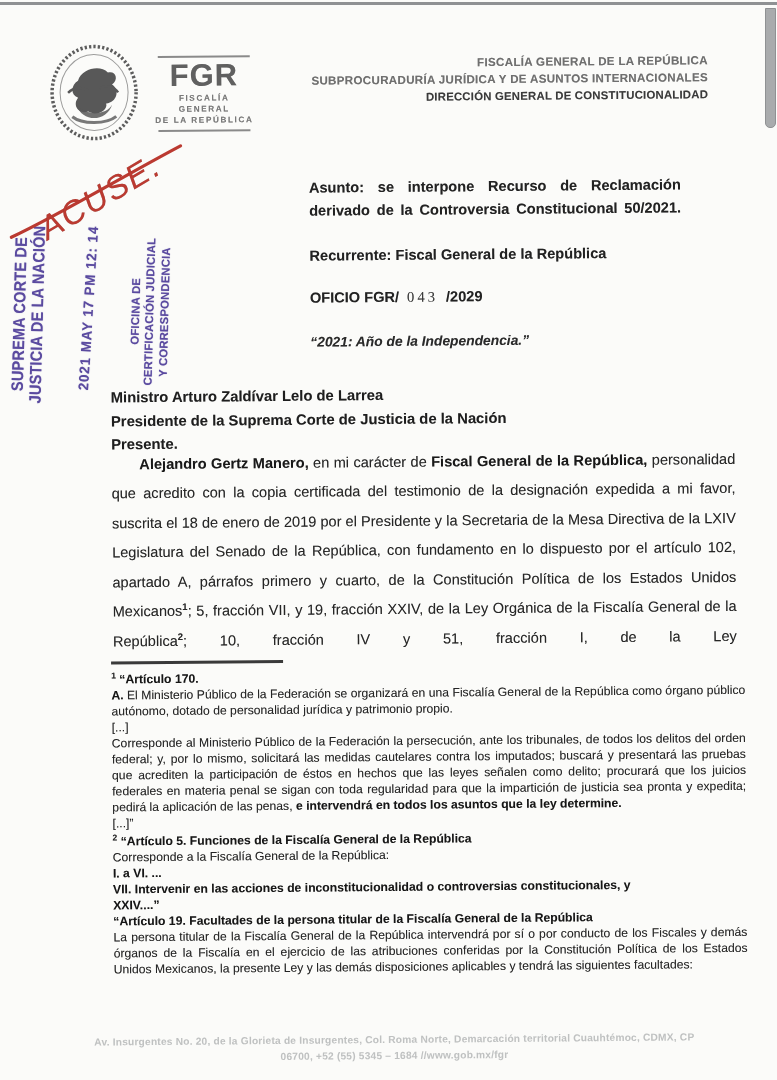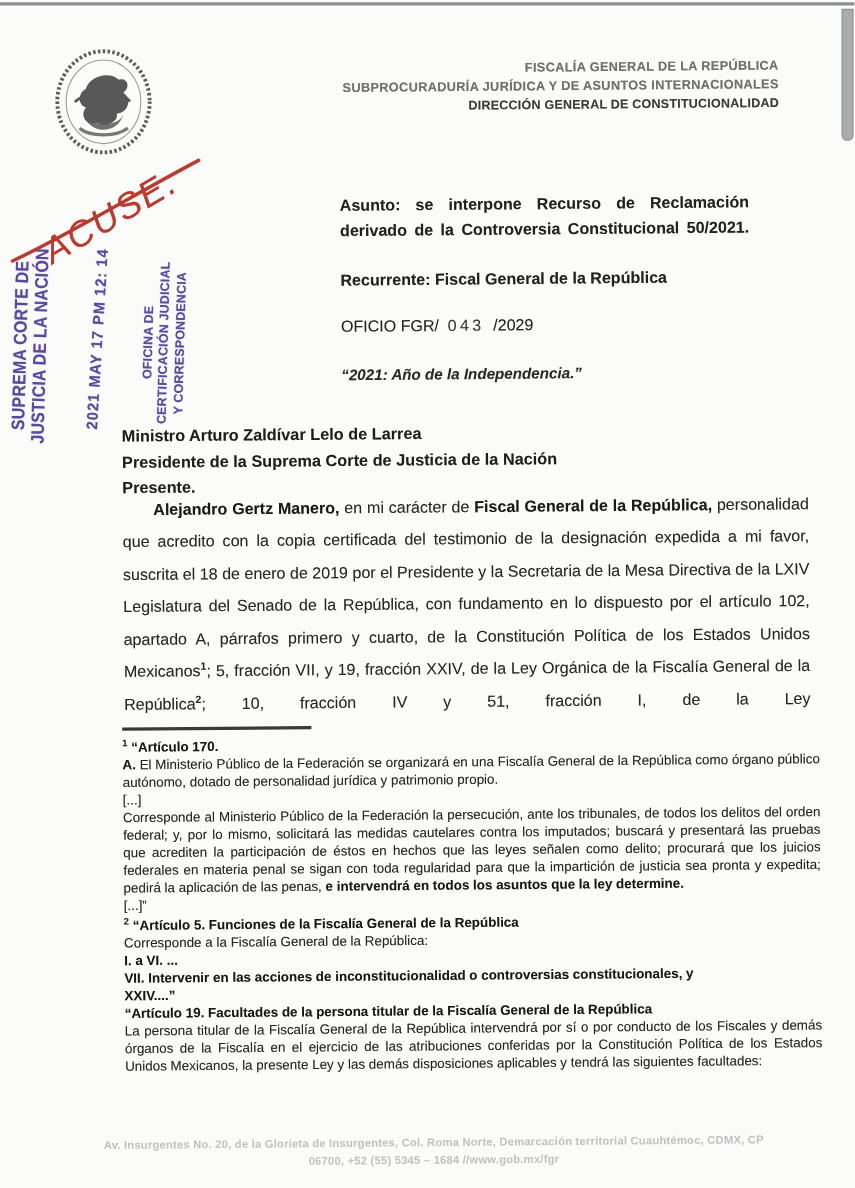--- a/index.html
+++ b/index.html
@@ -86,6 +86,13 @@
         <path d="M20 50 C26 44 34 44 40 48 M52 46 C58 42 66 44 70 50" stroke="#585858" stroke-width="2.5" fill="none"></path>
         <path d="M24 74 C34 82 58 82 68 74" stroke="#585858" stroke-width="3" fill="none" opacity=".8"></path>
       </svg>
+      <div class="fgr-block">
+        <div class="fgr-rule"></div>
+        <div class="fgr-big">FGR</div>
+        <div class="fgr-sub">FISCALÍA GENERAL</div>
+        <div class="fgr-sub">DE LA REPÚBLICA</div>
+        <div class="fgr-rule bot"></div>
+      </div>
       <div class="header-right">
         <div class="hr1">FISCALÍA GENERAL DE LA REPÚBLICA</div>
         <div class="hr2">SUBPROCURADURÍA JURÍDICA Y DE ASUNTOS INTERNACIONALES</div>

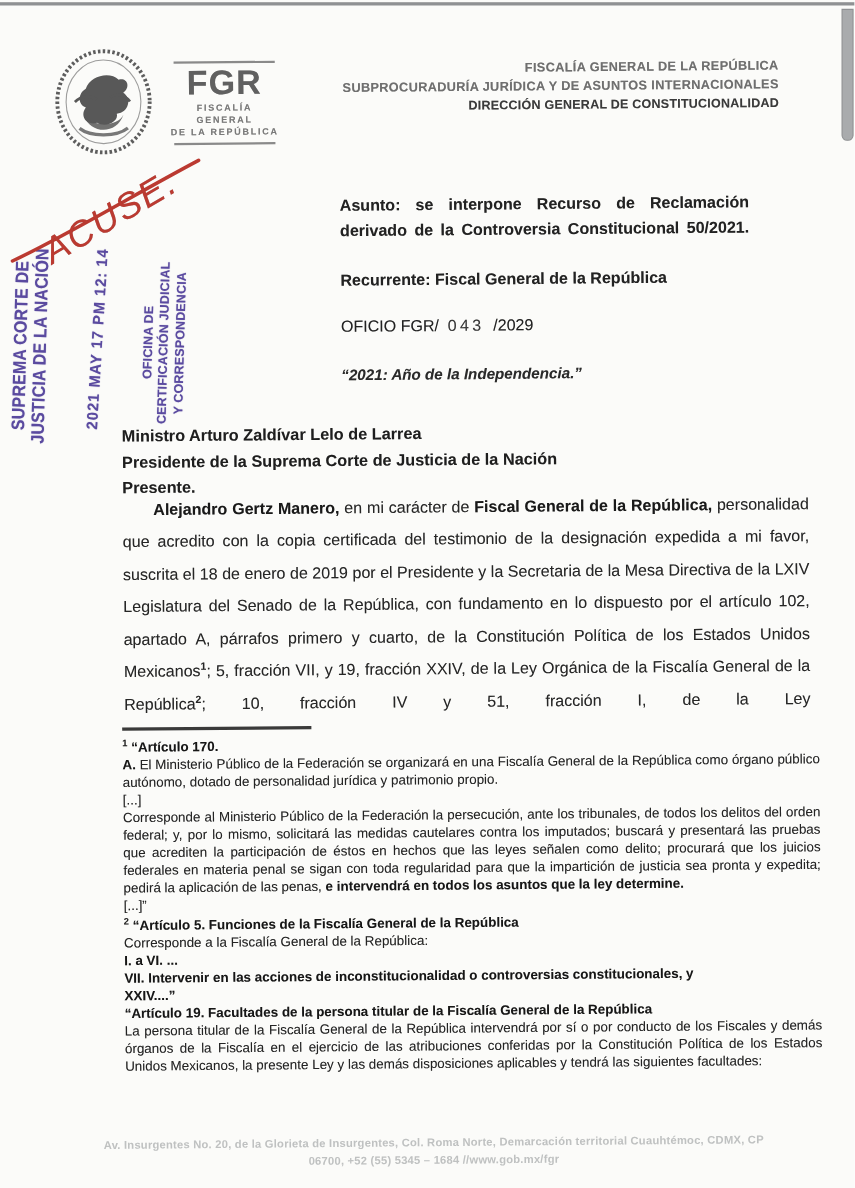--- a/index.html
+++ b/index.html
@@ -44,7 +44,7 @@
   .asunto{font-weight:bold;font-size:14.6px;line-height:1.6;text-align:justify;text-align-last:justify;color:#222;}
   .recurrente{margin-top:24px;font-weight:bold;font-size:14.6px;color:#222;}
   .oficio{margin-top:26px;font-size:14.6px;color:#222;}
-  .oficio .pre,.oficio .suf{font-weight:normal;}
+  .oficio .pre,.oficio .suf{font-weight:bold;}
   .oficio .num{font-family:Liberation Sans, sans-serif;font-weight:400;color:#3a3a3a;
        letter-spacing:3px;margin:0 8px;text-align:center;}
   .legend{margin-top:28px;font-weight:bold;font-style:italic;font-size:13.8px;color:#2a2a2a;}

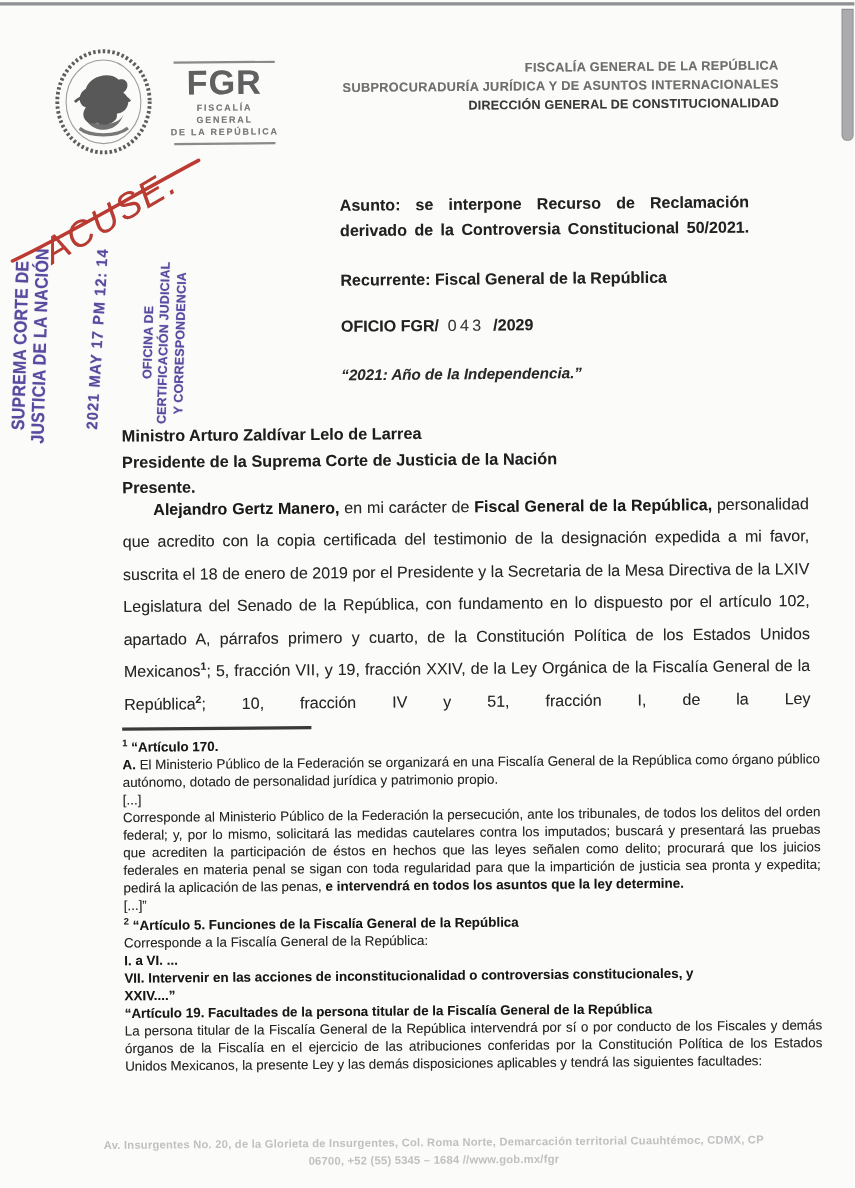--- a/index.html
+++ b/index.html
@@ -45,7 +45,7 @@
   .recurrente{margin-top:24px;font-weight:bold;font-size:14.6px;color:#222;}
   .oficio{margin-top:26px;font-size:14.6px;color:#222;}
   .oficio .pre,.oficio .suf{font-weight:bold;}
-  .oficio .num{font-family:Liberation Sans, sans-serif;font-weight:400;color:#3a3a3a;
+  .oficio .num{font-family:Liberation Serif, serif;font-weight:400;color:#3a3a3a;
        letter-spacing:3px;margin:0 8px;text-align:center;}
   .legend{margin-top:28px;font-weight:bold;font-style:italic;font-size:13.8px;color:#2a2a2a;}
 

